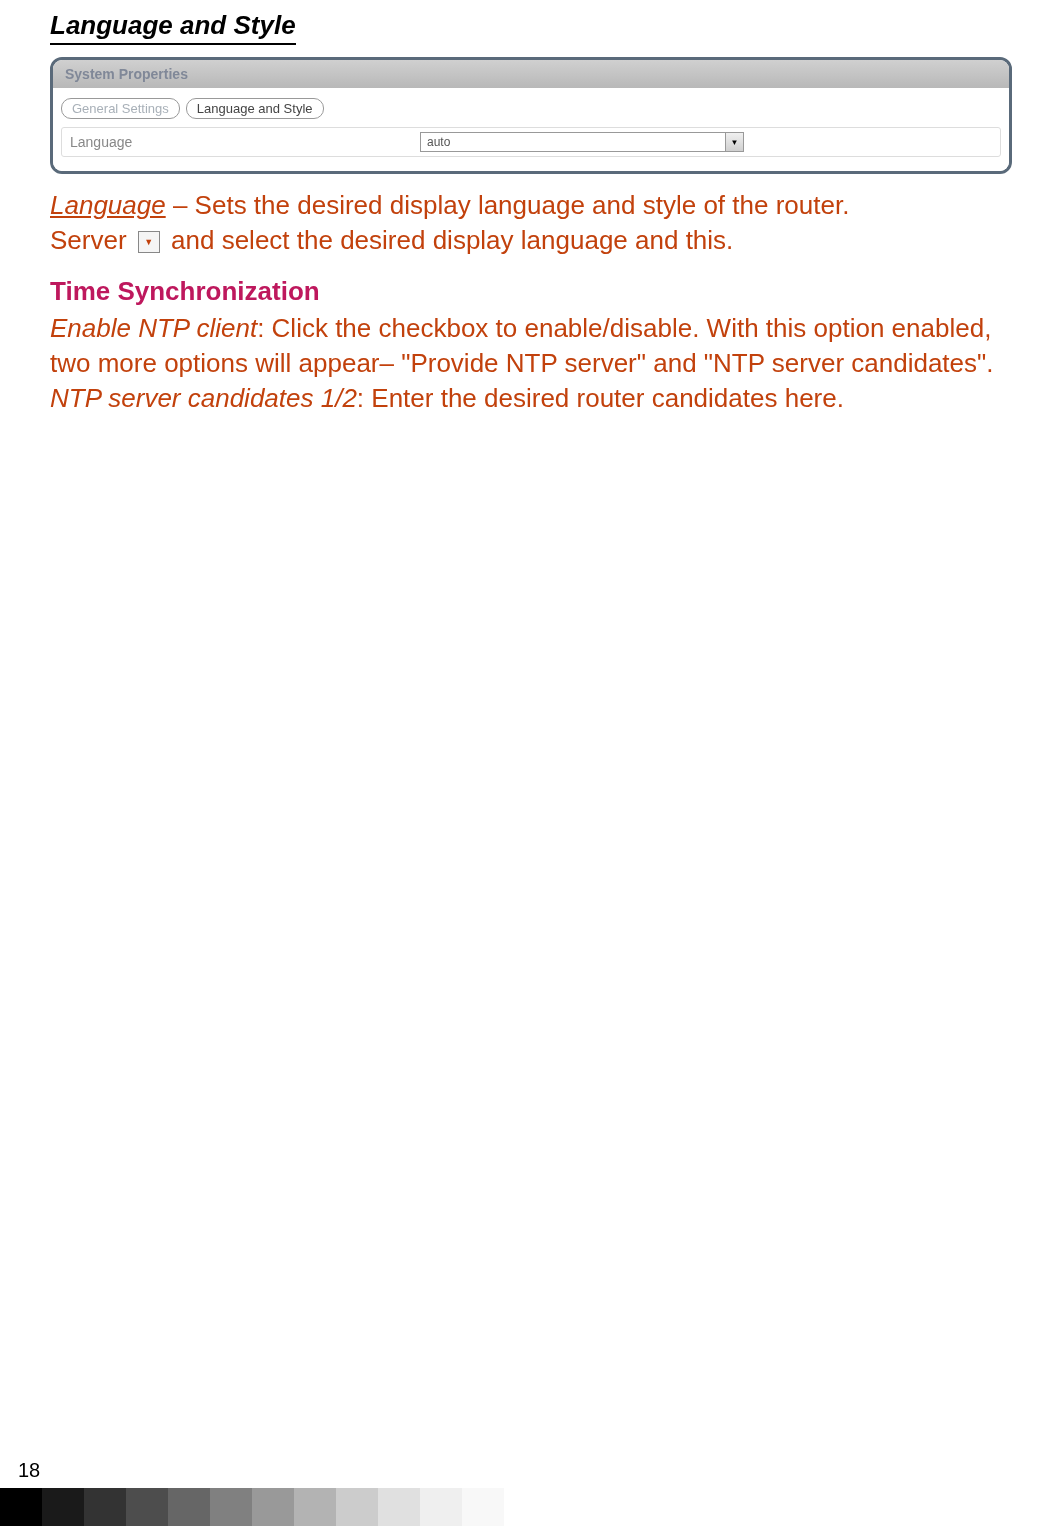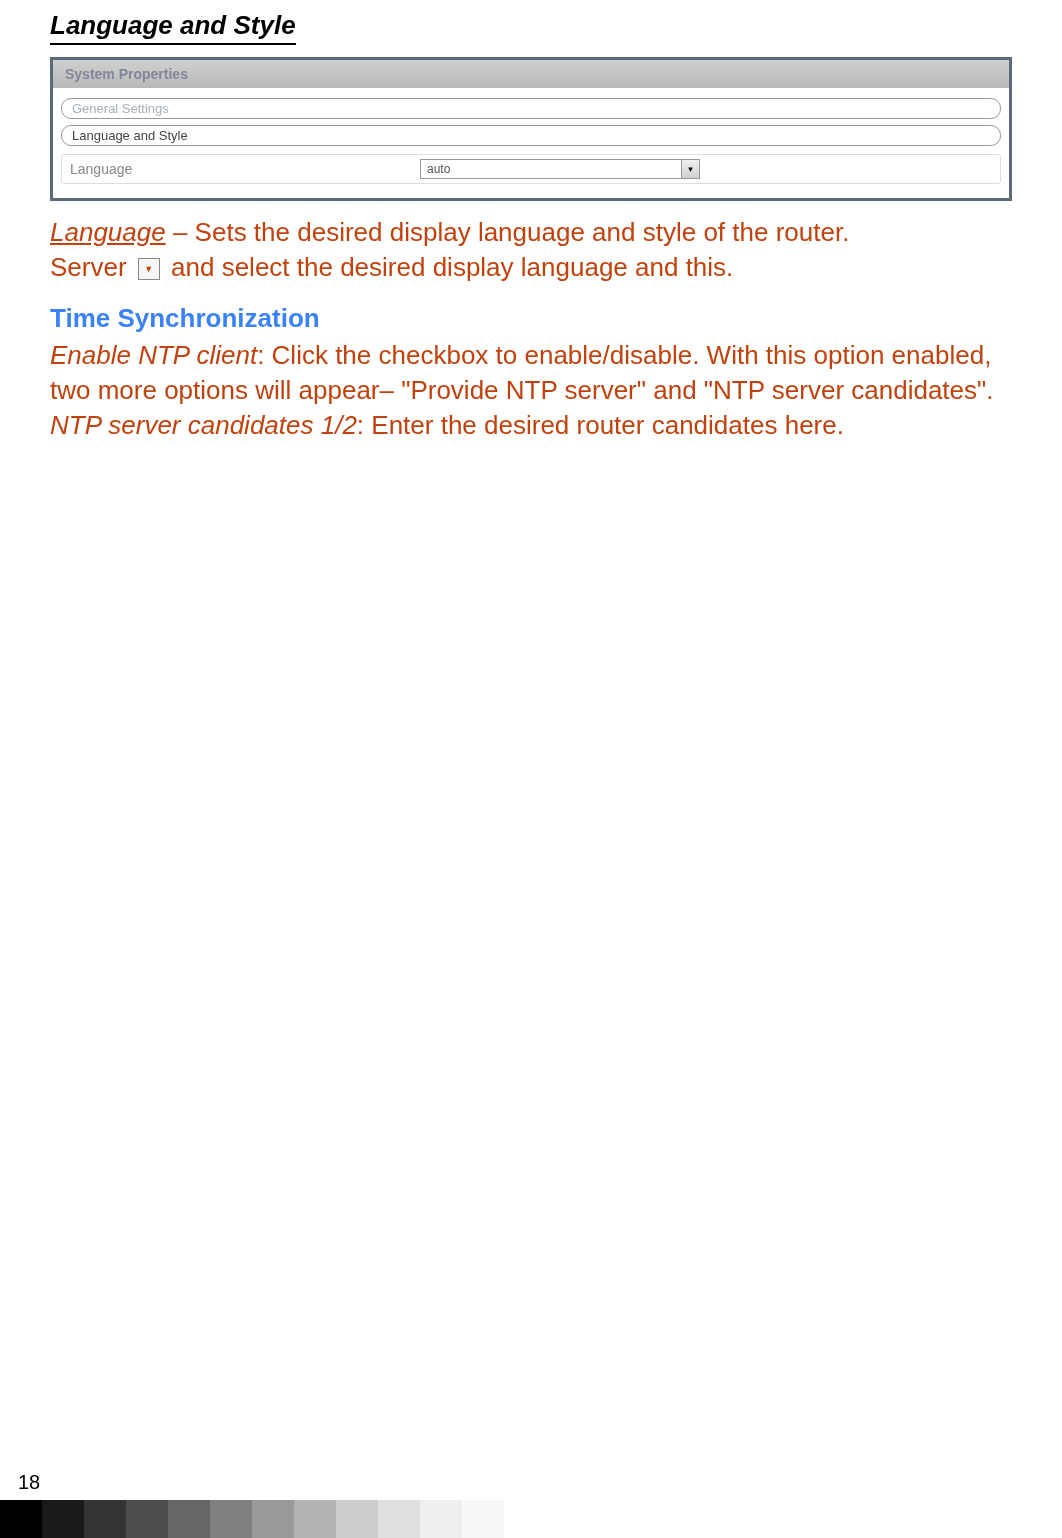--- a/index.html
+++ b/index.html
@@ -30,7 +30,7 @@
     
     .panel {
       border: 3px solid #5a6a7a;
-      border-radius: 0;
+      border-radius: 12px;
       overflow: hidden;
       margin-top: 4px;
       margin-bottom: 14px;

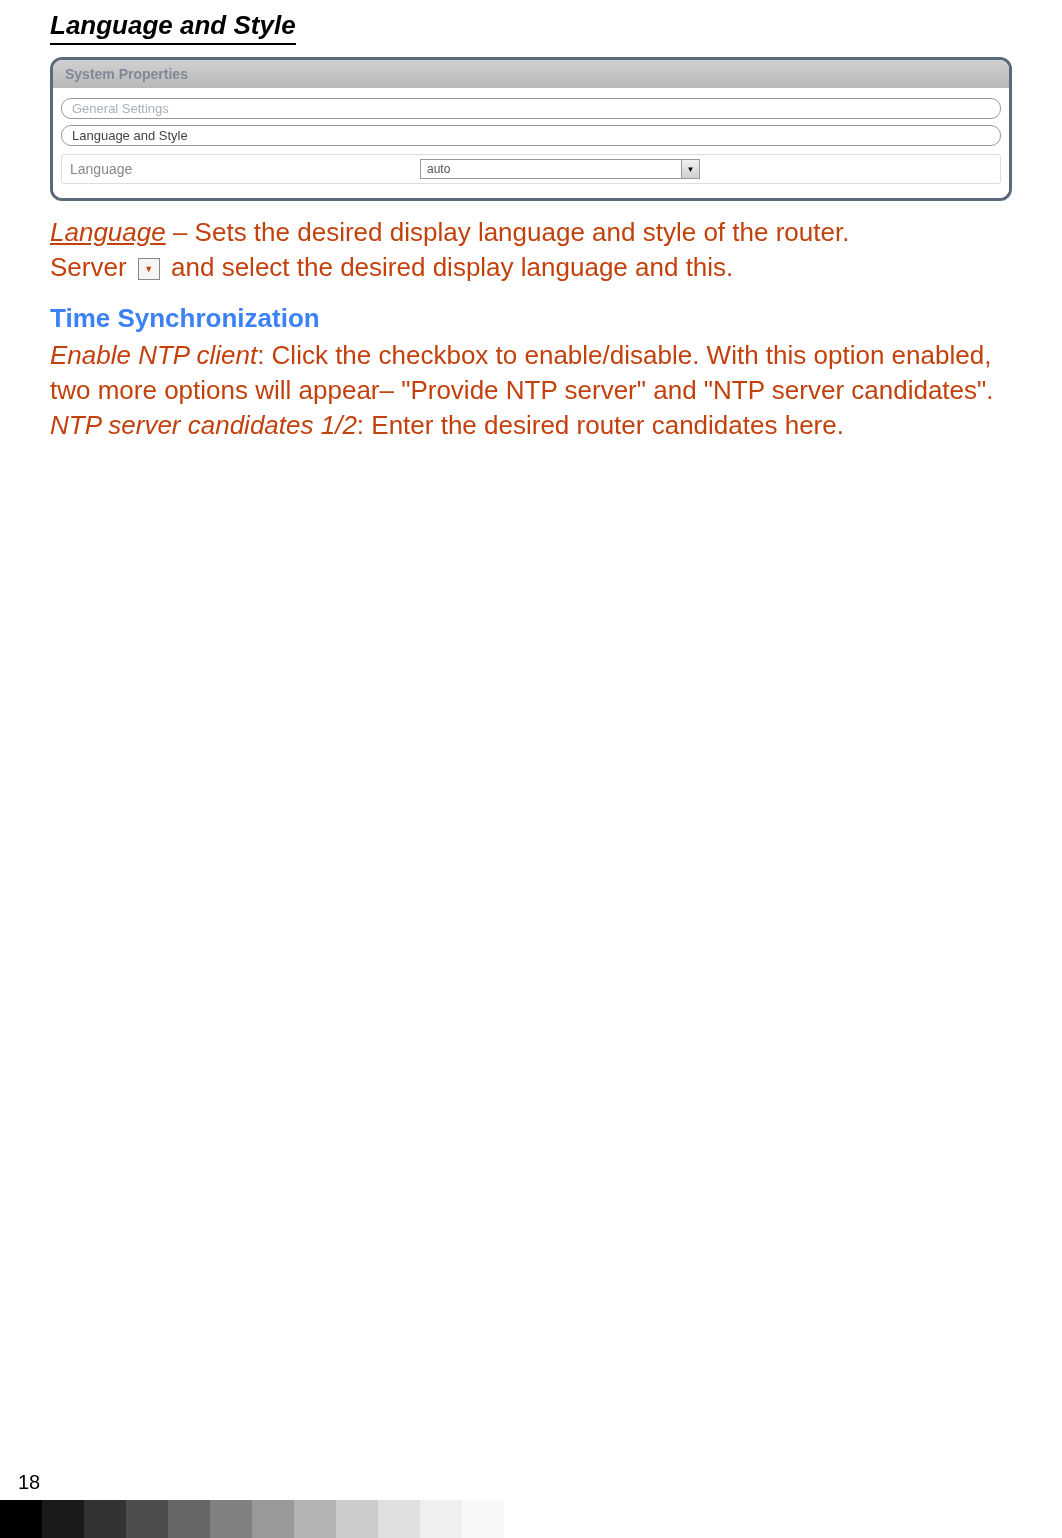--- a/index.html
+++ b/index.html
@@ -53,7 +53,6 @@
       display: flex;
       gap: 6px;
       margin-bottom: 8px;
-      flex-direction: column;
     }
     
     .tab {

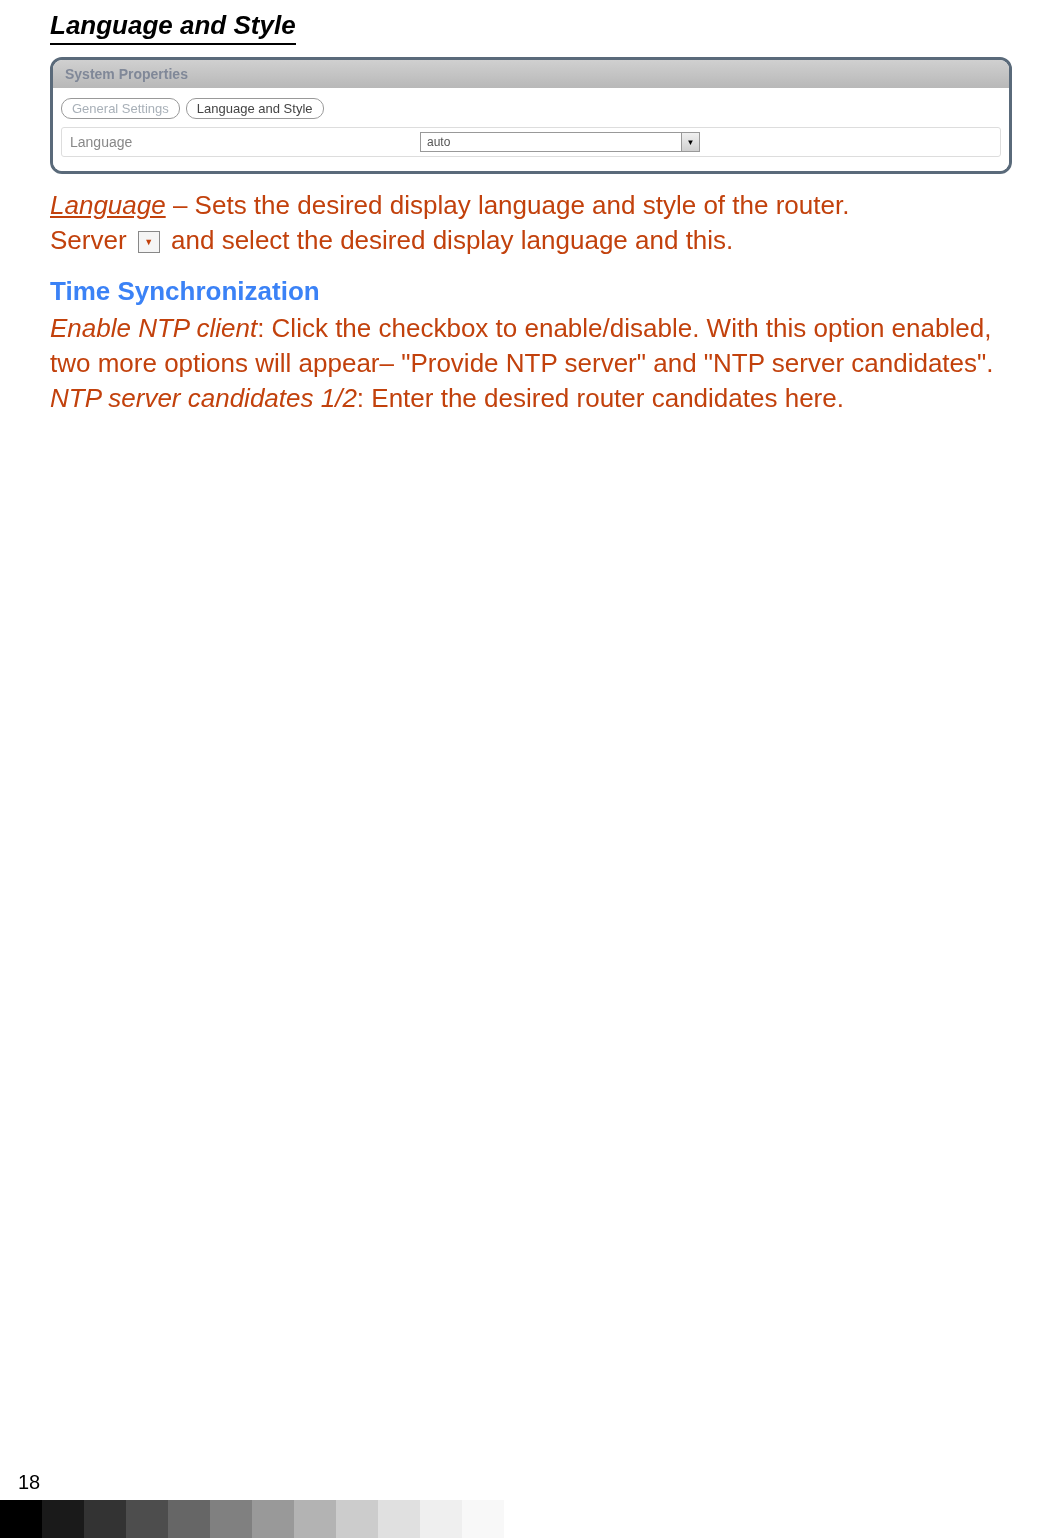--- a/index.html
+++ b/index.html
@@ -88,7 +88,7 @@
       border: 1px solid #999;
       font-size: 12px;
       height: 20px;
-      width: 280px;
+      width: 324px;
       background: #fff;
     }
     

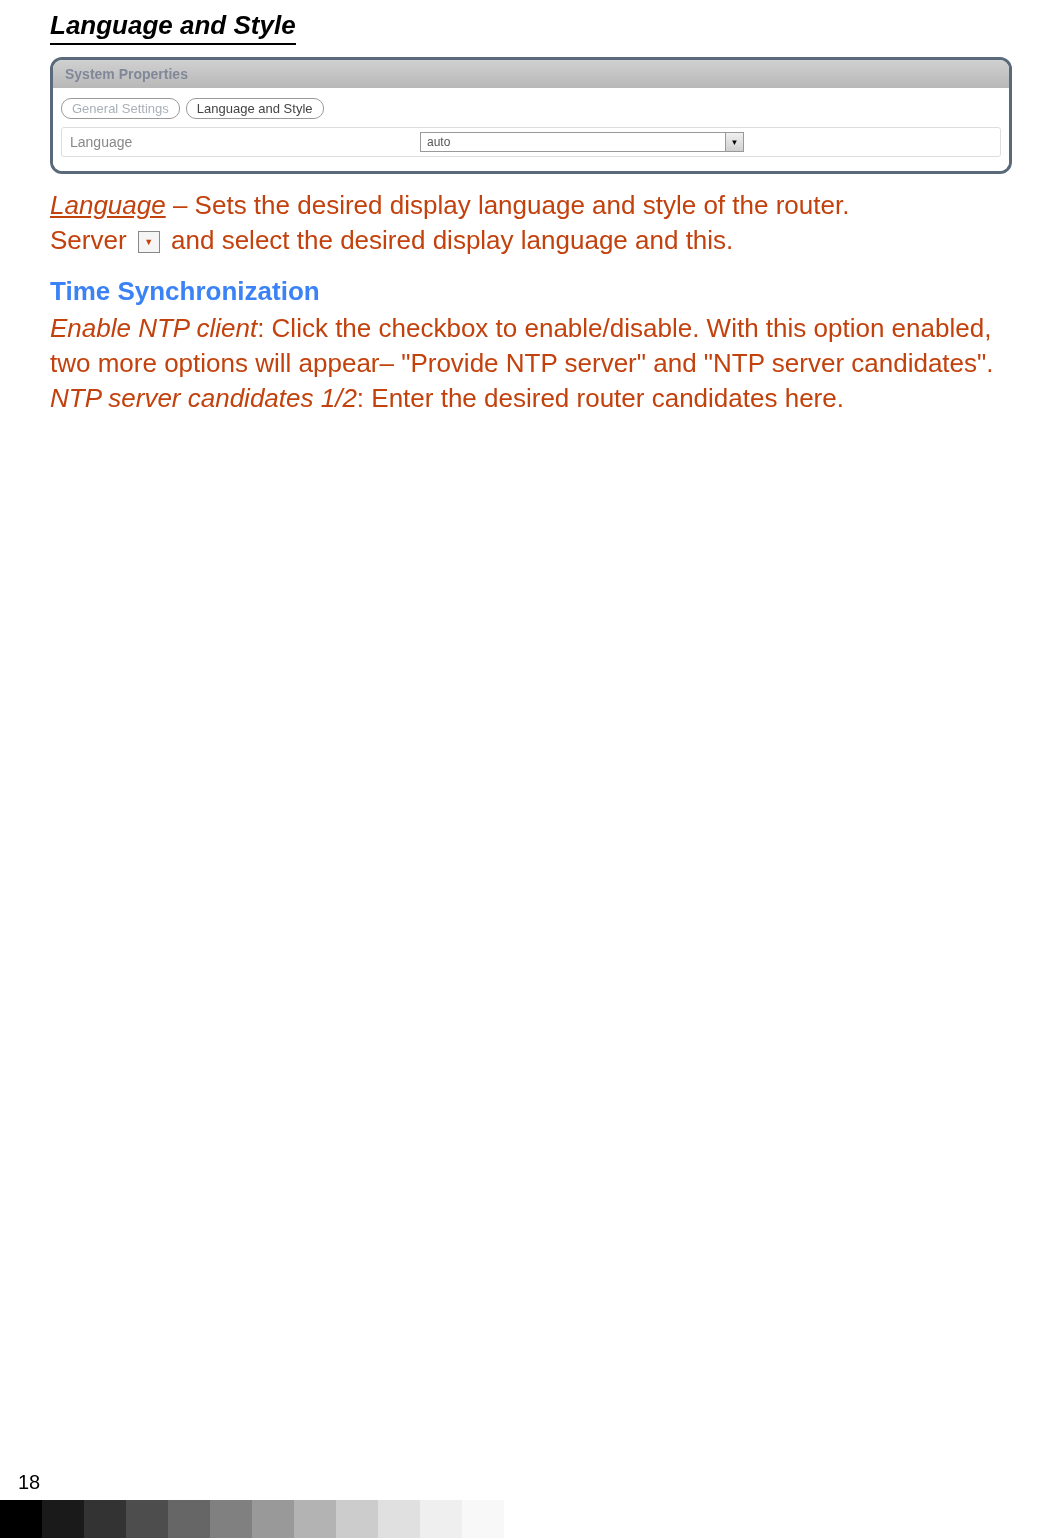--- a/index.html
+++ b/index.html
@@ -141,7 +141,7 @@
     .subsection-title {
       font-size: 26px;
       font-weight: bold;
-      color: #3b82f6;
+      color: #be185d;
       margin-top: 16px;
       margin-bottom: 4px;
     }

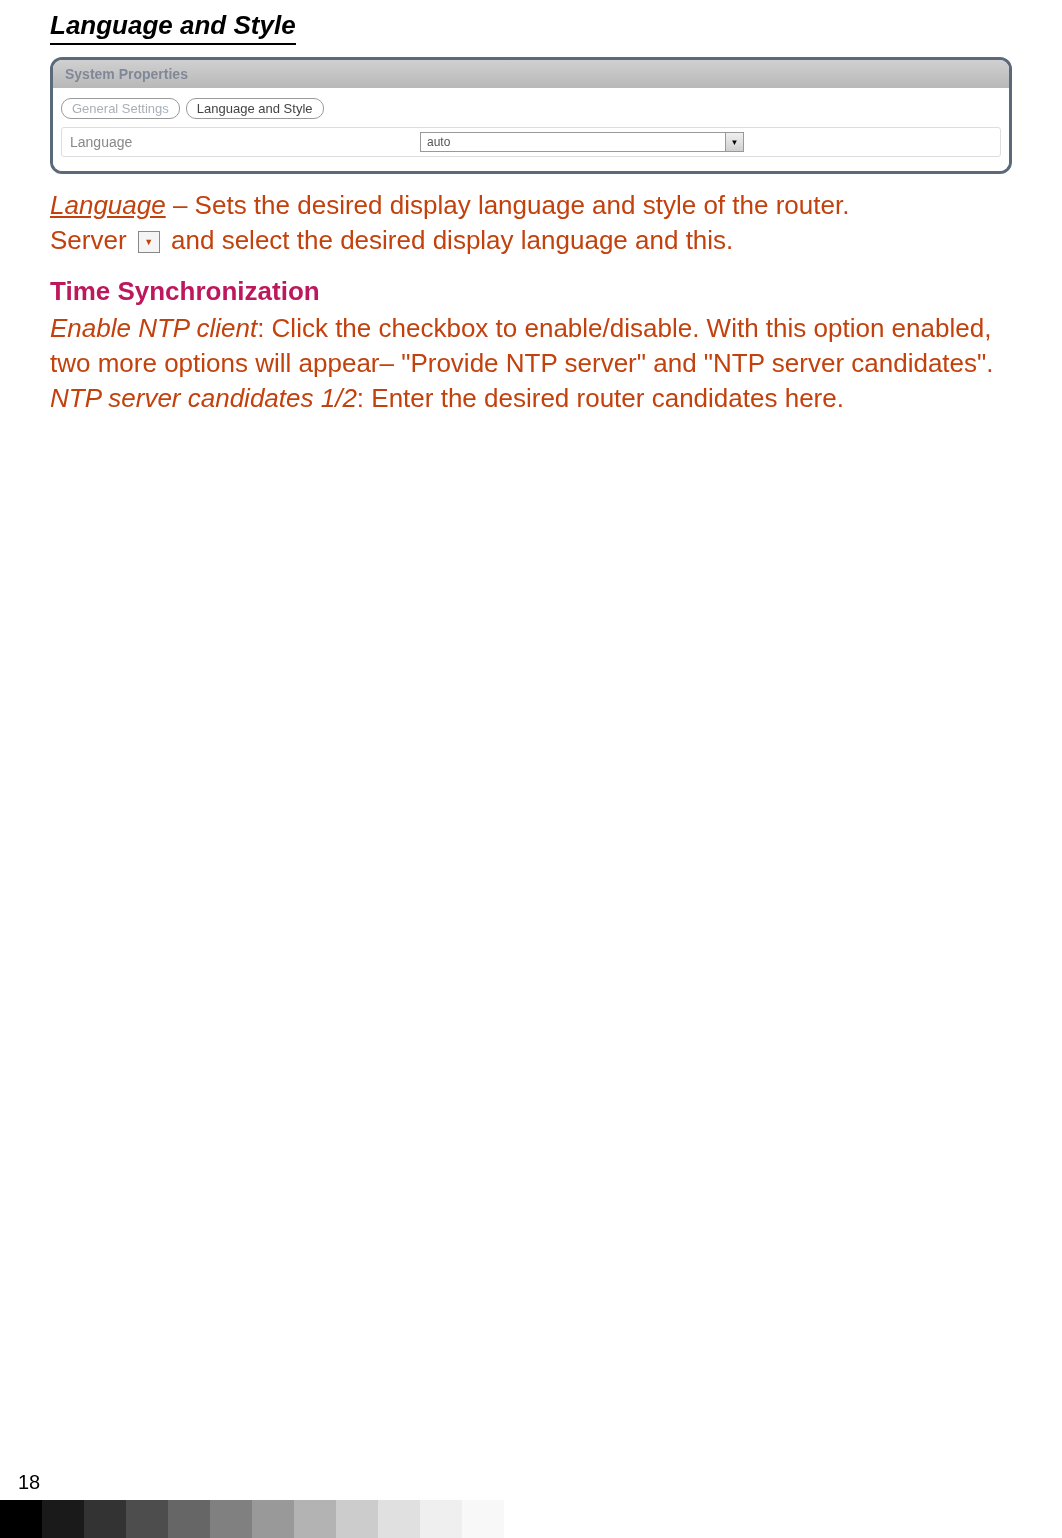--- a/index.html
+++ b/index.html
@@ -148,7 +148,7 @@
     
     .footer {
       position: absolute;
-      bottom: 0;
+      bottom: 12px;
       left: 0;
       right: 0;
       height: 60px;

